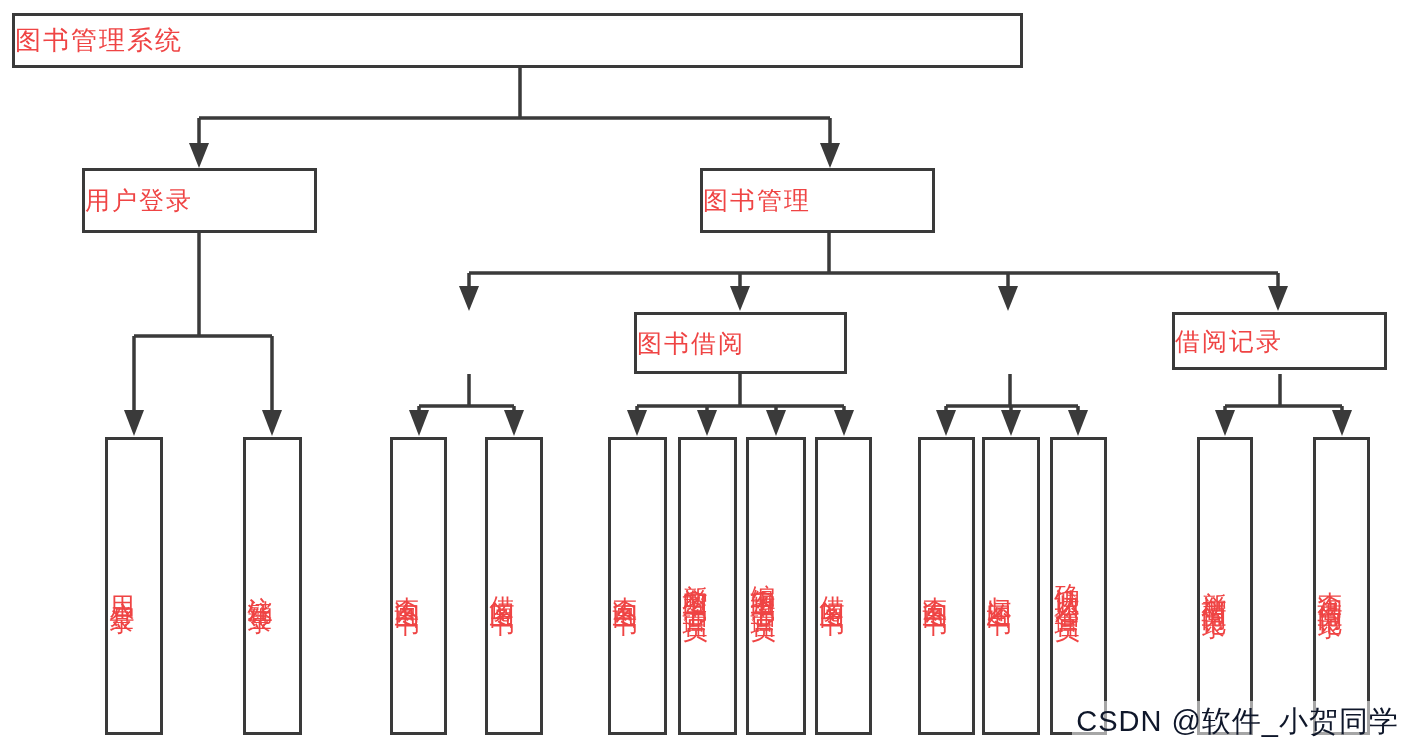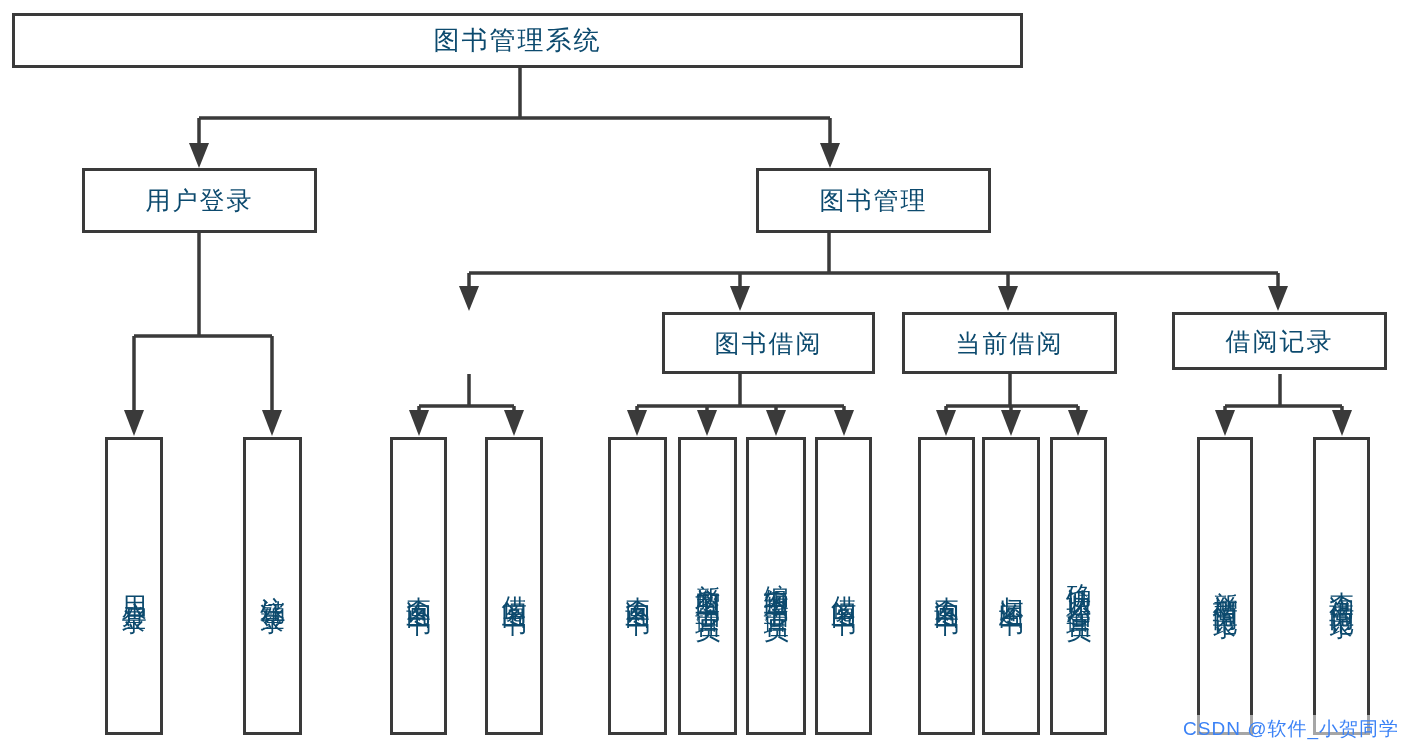--- a/index.html
+++ b/index.html
@@ -16,8 +16,8 @@
     box-sizing:border-box;
     border:3px solid #3a3a3a;
     background:#ffffff;
-    display:flex;align-items:center;justify-content:center;
-    color:#0c4a6e;
+    display:flex;align-items:center;justify-content:flex-start;
+    color:#ef4444;
   }
   .hlabel{
     font-size:25px;

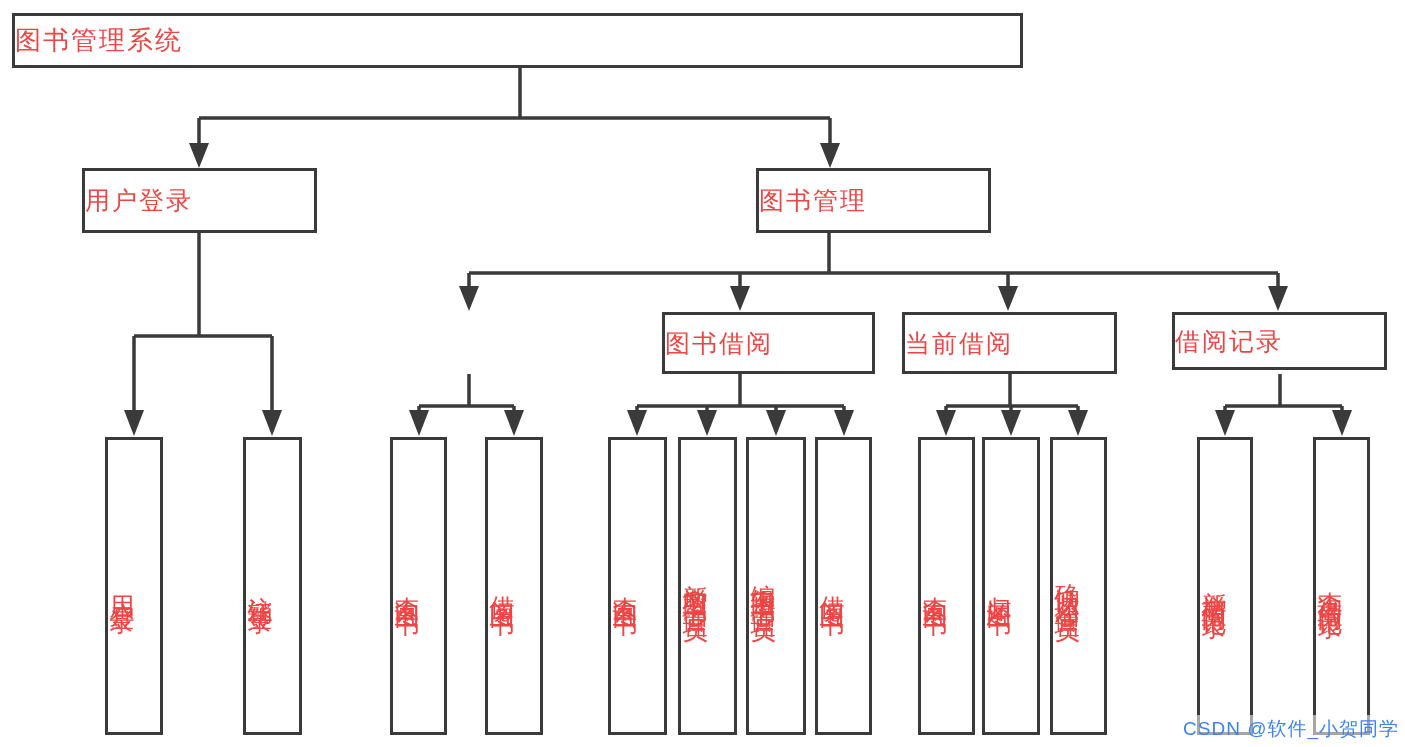--- a/index.html
+++ b/index.html
@@ -111,7 +111,7 @@
   <div class="box" style="left:82px;top:168px;width:235px;height:65px">
     <span class="hlabel">用户登录</span>
   </div>
-  <div class="box" style="left:756px;top:168px;width:235px;height:65px">
+  <div class="box" style="left:700px;top:168px;width:235px;height:65px">
     <span class="hlabel">图书管理</span>
   </div>
 

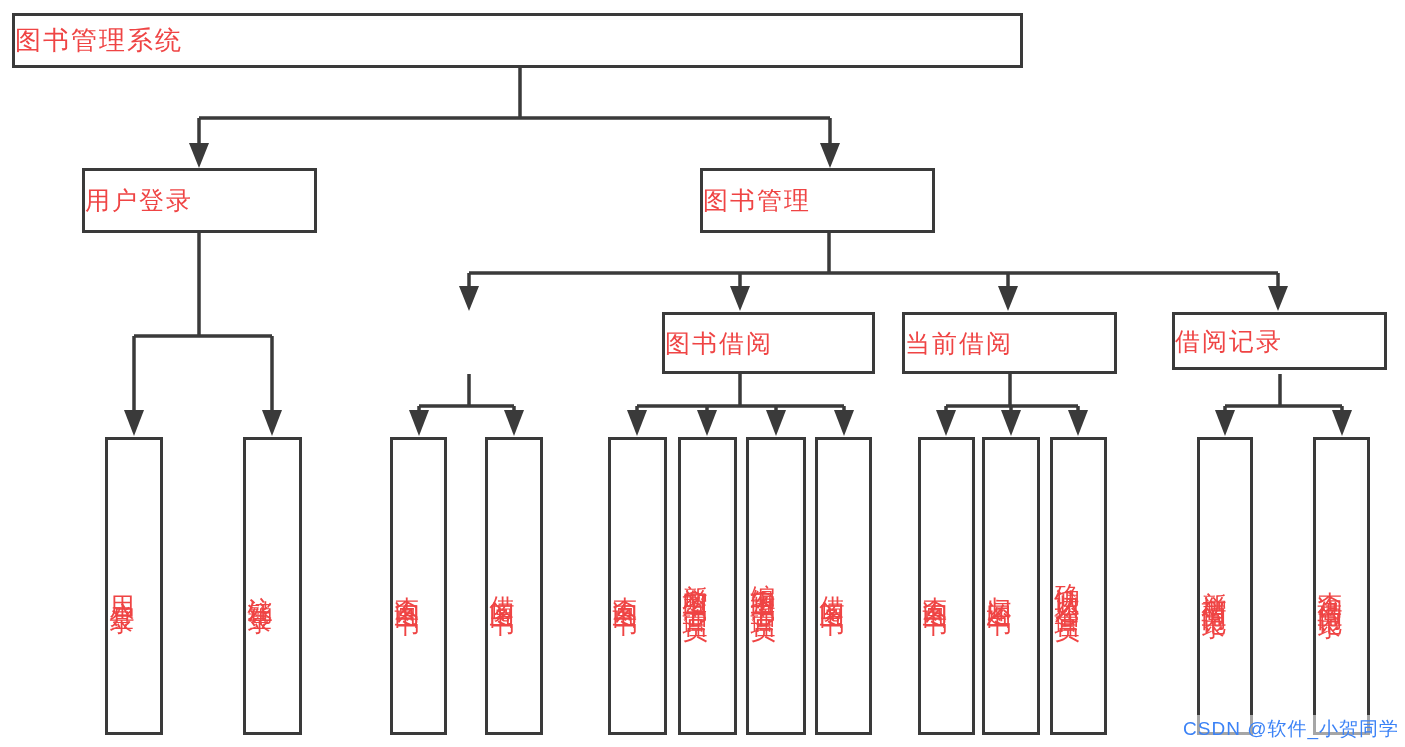--- a/index.html
+++ b/index.html
@@ -115,7 +115,7 @@
     <span class="hlabel">图书管理</span>
   </div>
 
-  <div class="box" style="left:662px;top:312px;width:213px;height:62px">
+  <div class="box" style="left:634px;top:312px;width:213px;height:62px">
     <span class="hlabel">图书借阅</span>
   </div>
   <div class="box" style="left:902px;top:312px;width:215px;height:62px">

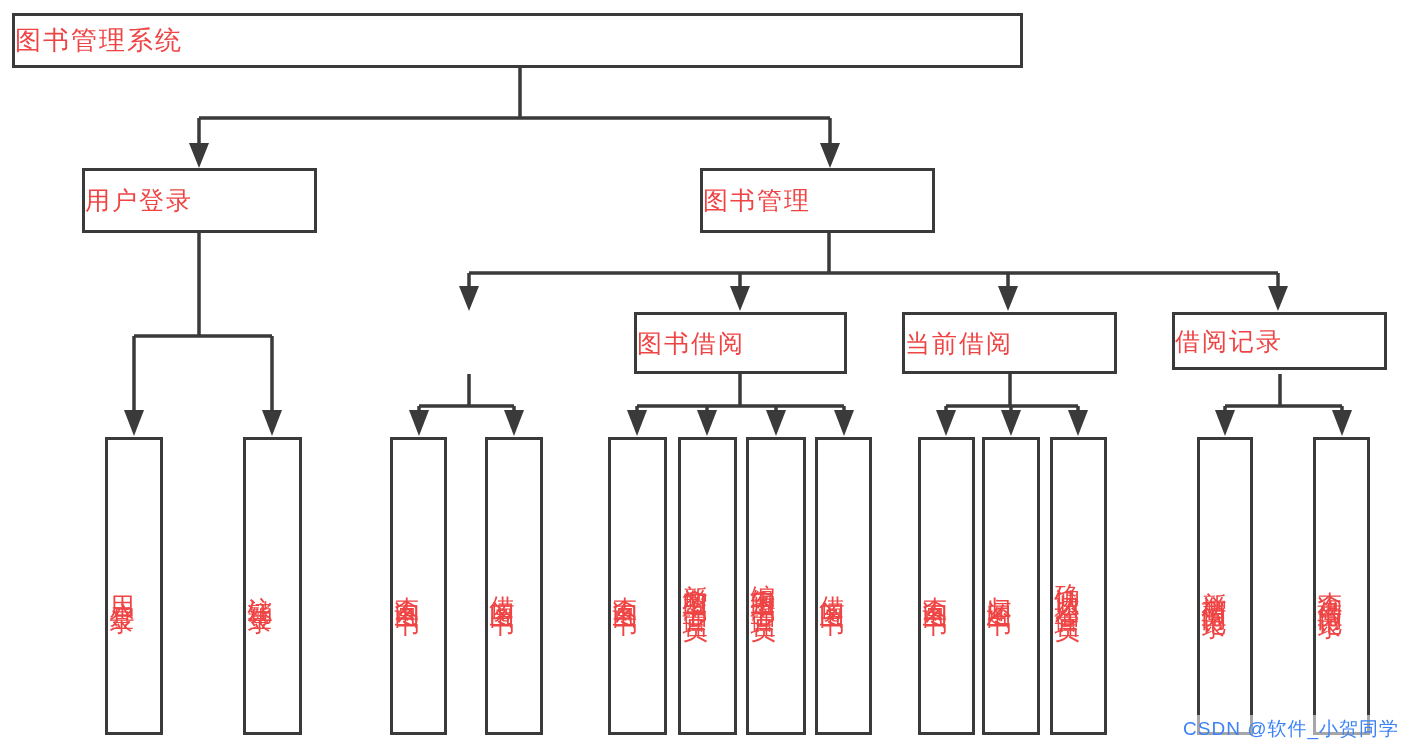--- a/index.html
+++ b/index.html
@@ -118,9 +118,6 @@
   <div class="box" style="left:634px;top:312px;width:213px;height:62px">
     <span class="hlabel">图书借阅</span>
   </div>
-  <div class="box" style="left:902px;top:312px;width:215px;height:62px">
-    <span class="hlabel">当前借阅</span>
-  </div>
   <div class="box" style="left:1172px;top:312px;width:215px;height:58px">
     <span class="hlabel">借阅记录</span>
   </div>

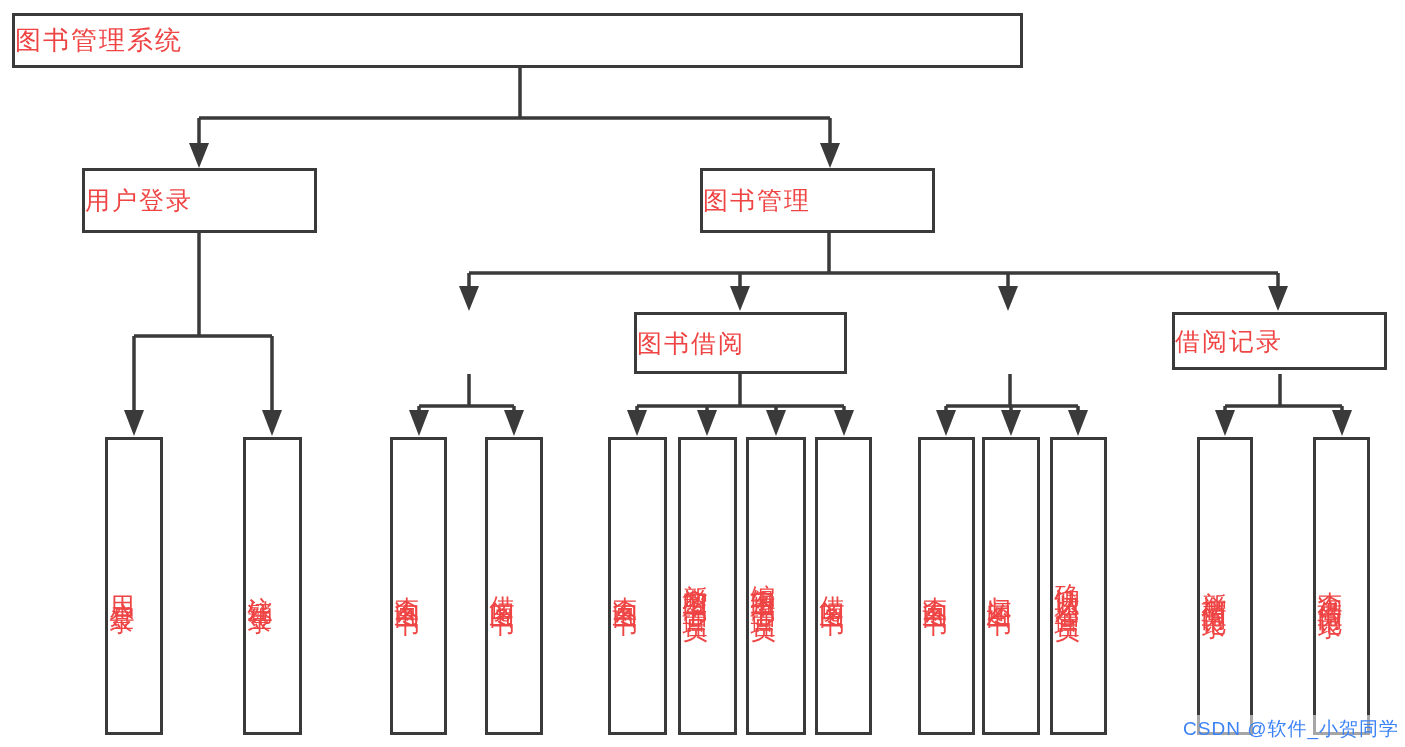--- a/index.html
+++ b/index.html
@@ -35,8 +35,8 @@
   #watermark{
     position:absolute;
     right:2px;bottom:4px;
-    font-size:19px;
-    color:#3b82f6;
+    font-size:29px;
+    color:#0f172a;
     background:rgba(255,255,255,0.55);
     padding:1px 4px;
     letter-spacing:1px;

